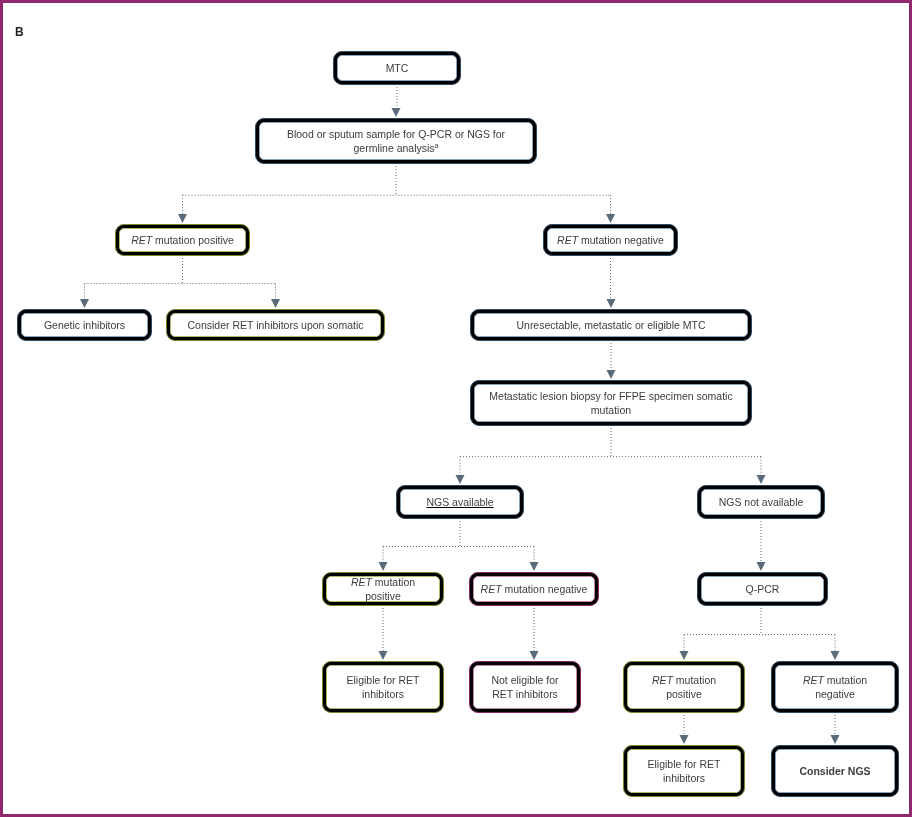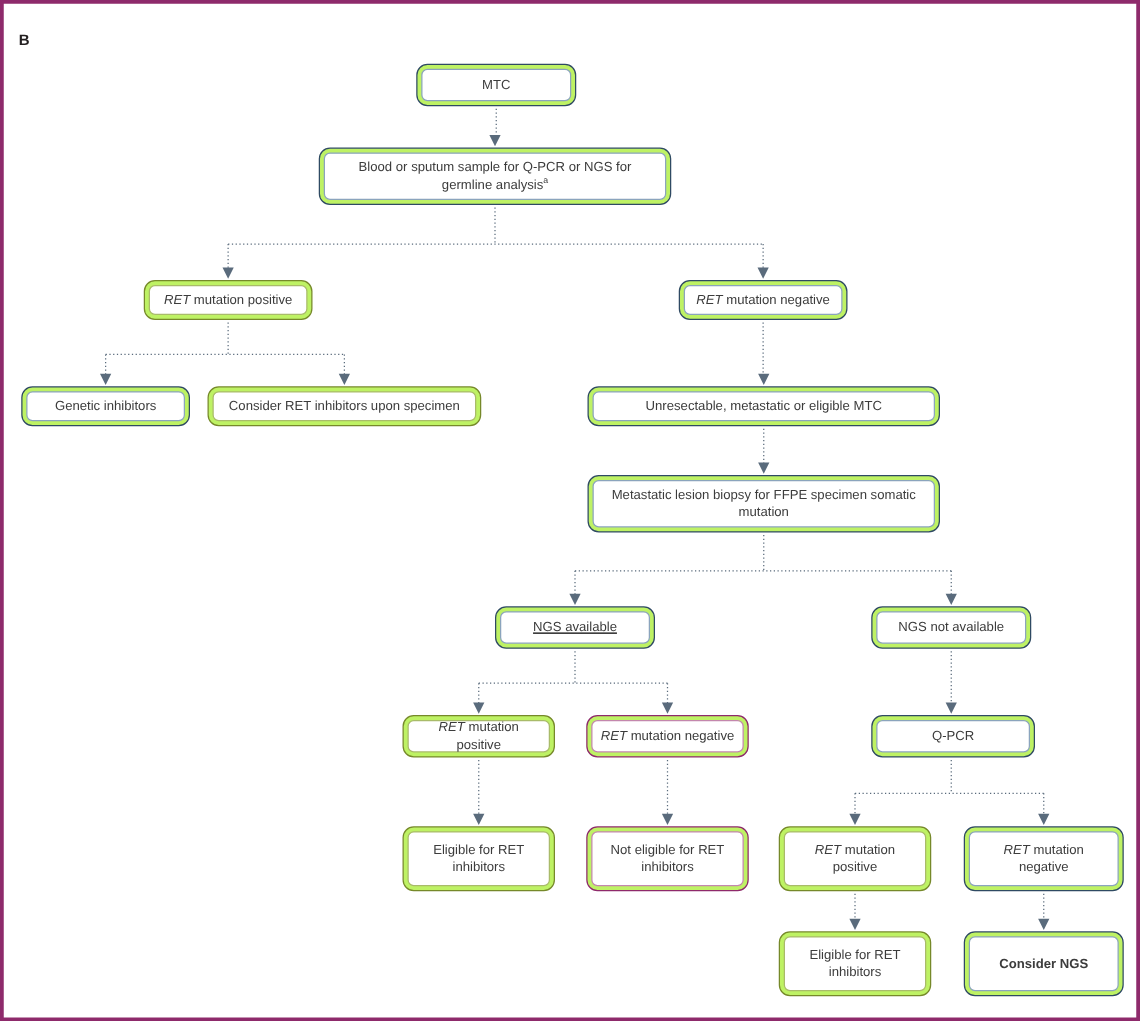--- a/index.html
+++ b/index.html
@@ -37,7 +37,7 @@
     border-radius:9px;
     border-width:1.6px;
     border-style:solid;
-    background:#bef264;
+    background:#000000;
     padding:3px;
   }
   .node .inner{

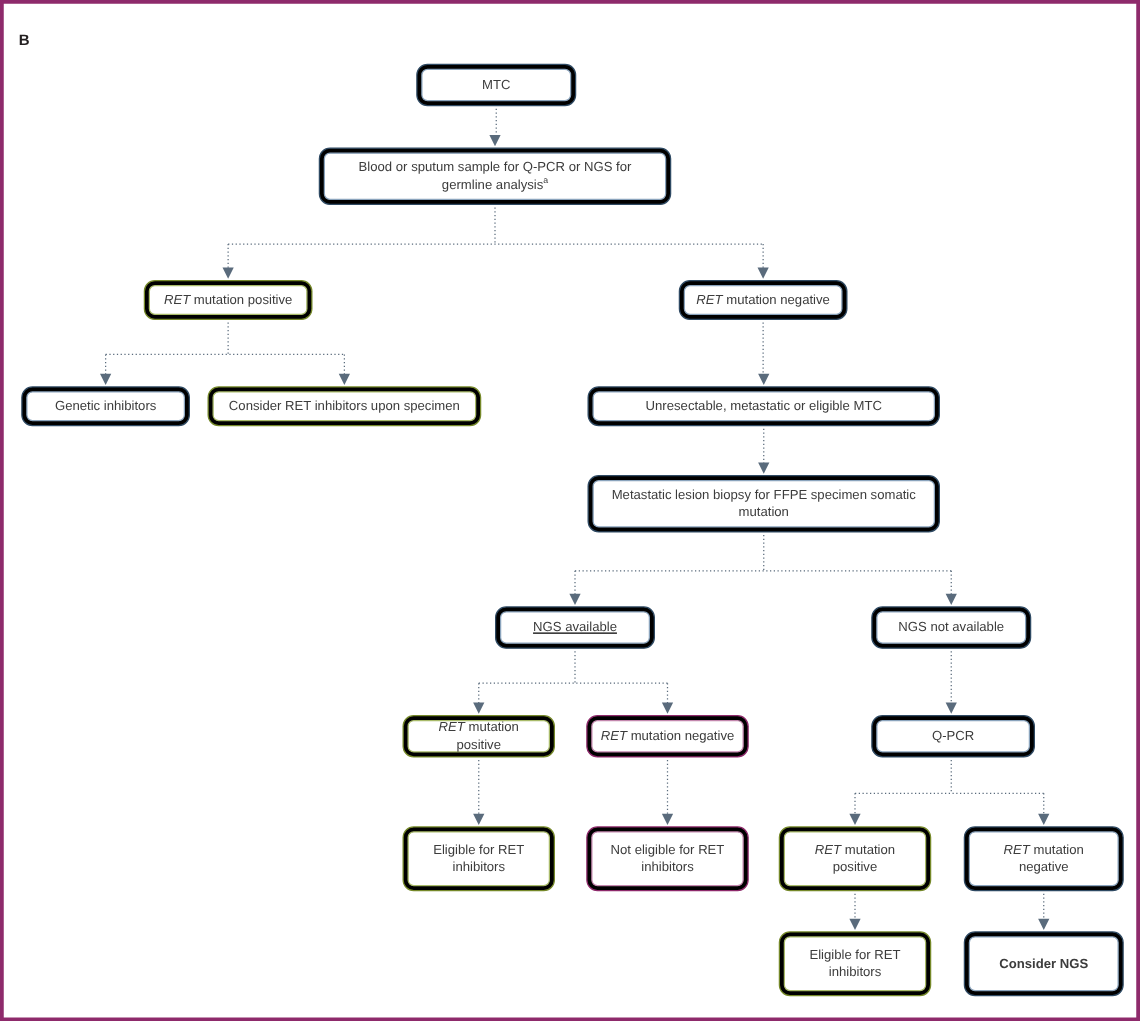--- a/index.html
+++ b/index.html
@@ -158,7 +158,7 @@
       </div>
       <div class="node c-green" style="left: 163px; top: 306px; width: 219px; height: 32px;">
         <div class="inner">
-          <span class="label">Consider RET inhibitors upon specimen</span>
+          <span class="label">Consider RET inhibitors upon somatic</span>
         </div>
       </div>
       <div class="node c-blue" style="left: 467px; top: 306px; width: 282px; height: 32px;">

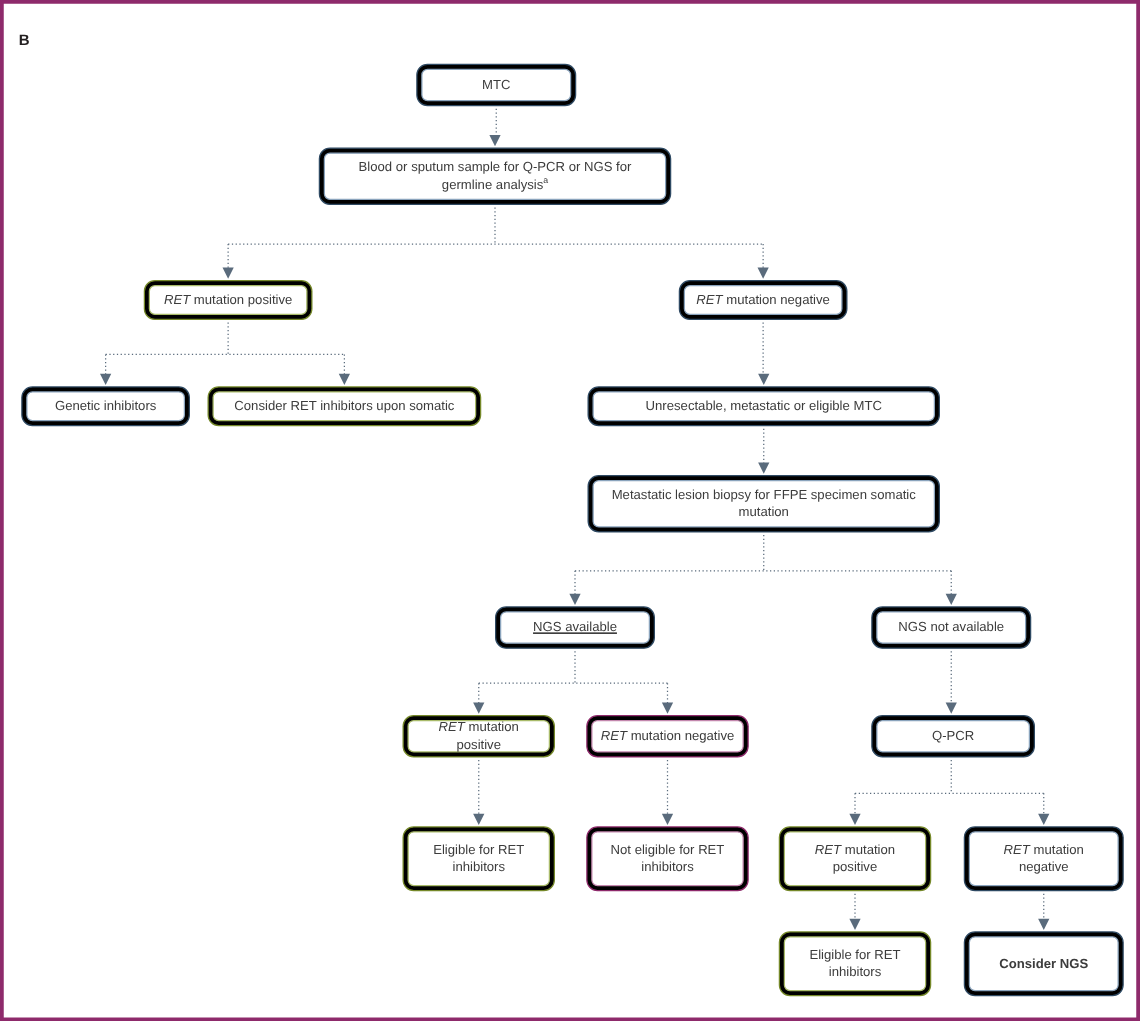--- a/index.html
+++ b/index.html
@@ -201,7 +201,7 @@
           <span class="label">Eligible for RET inhibitors</span>
         </div>
       </div>
-      <div class="node c-magenta" style="left: 466px; top: 658px; width: 130px; height: 52px;">
+      <div class="node c-magenta" style="left: 466px; top: 658px; width: 112px; height: 52px;">
         <div class="inner">
           <span class="label">Not eligible for RET inhibitors</span>
         </div>

